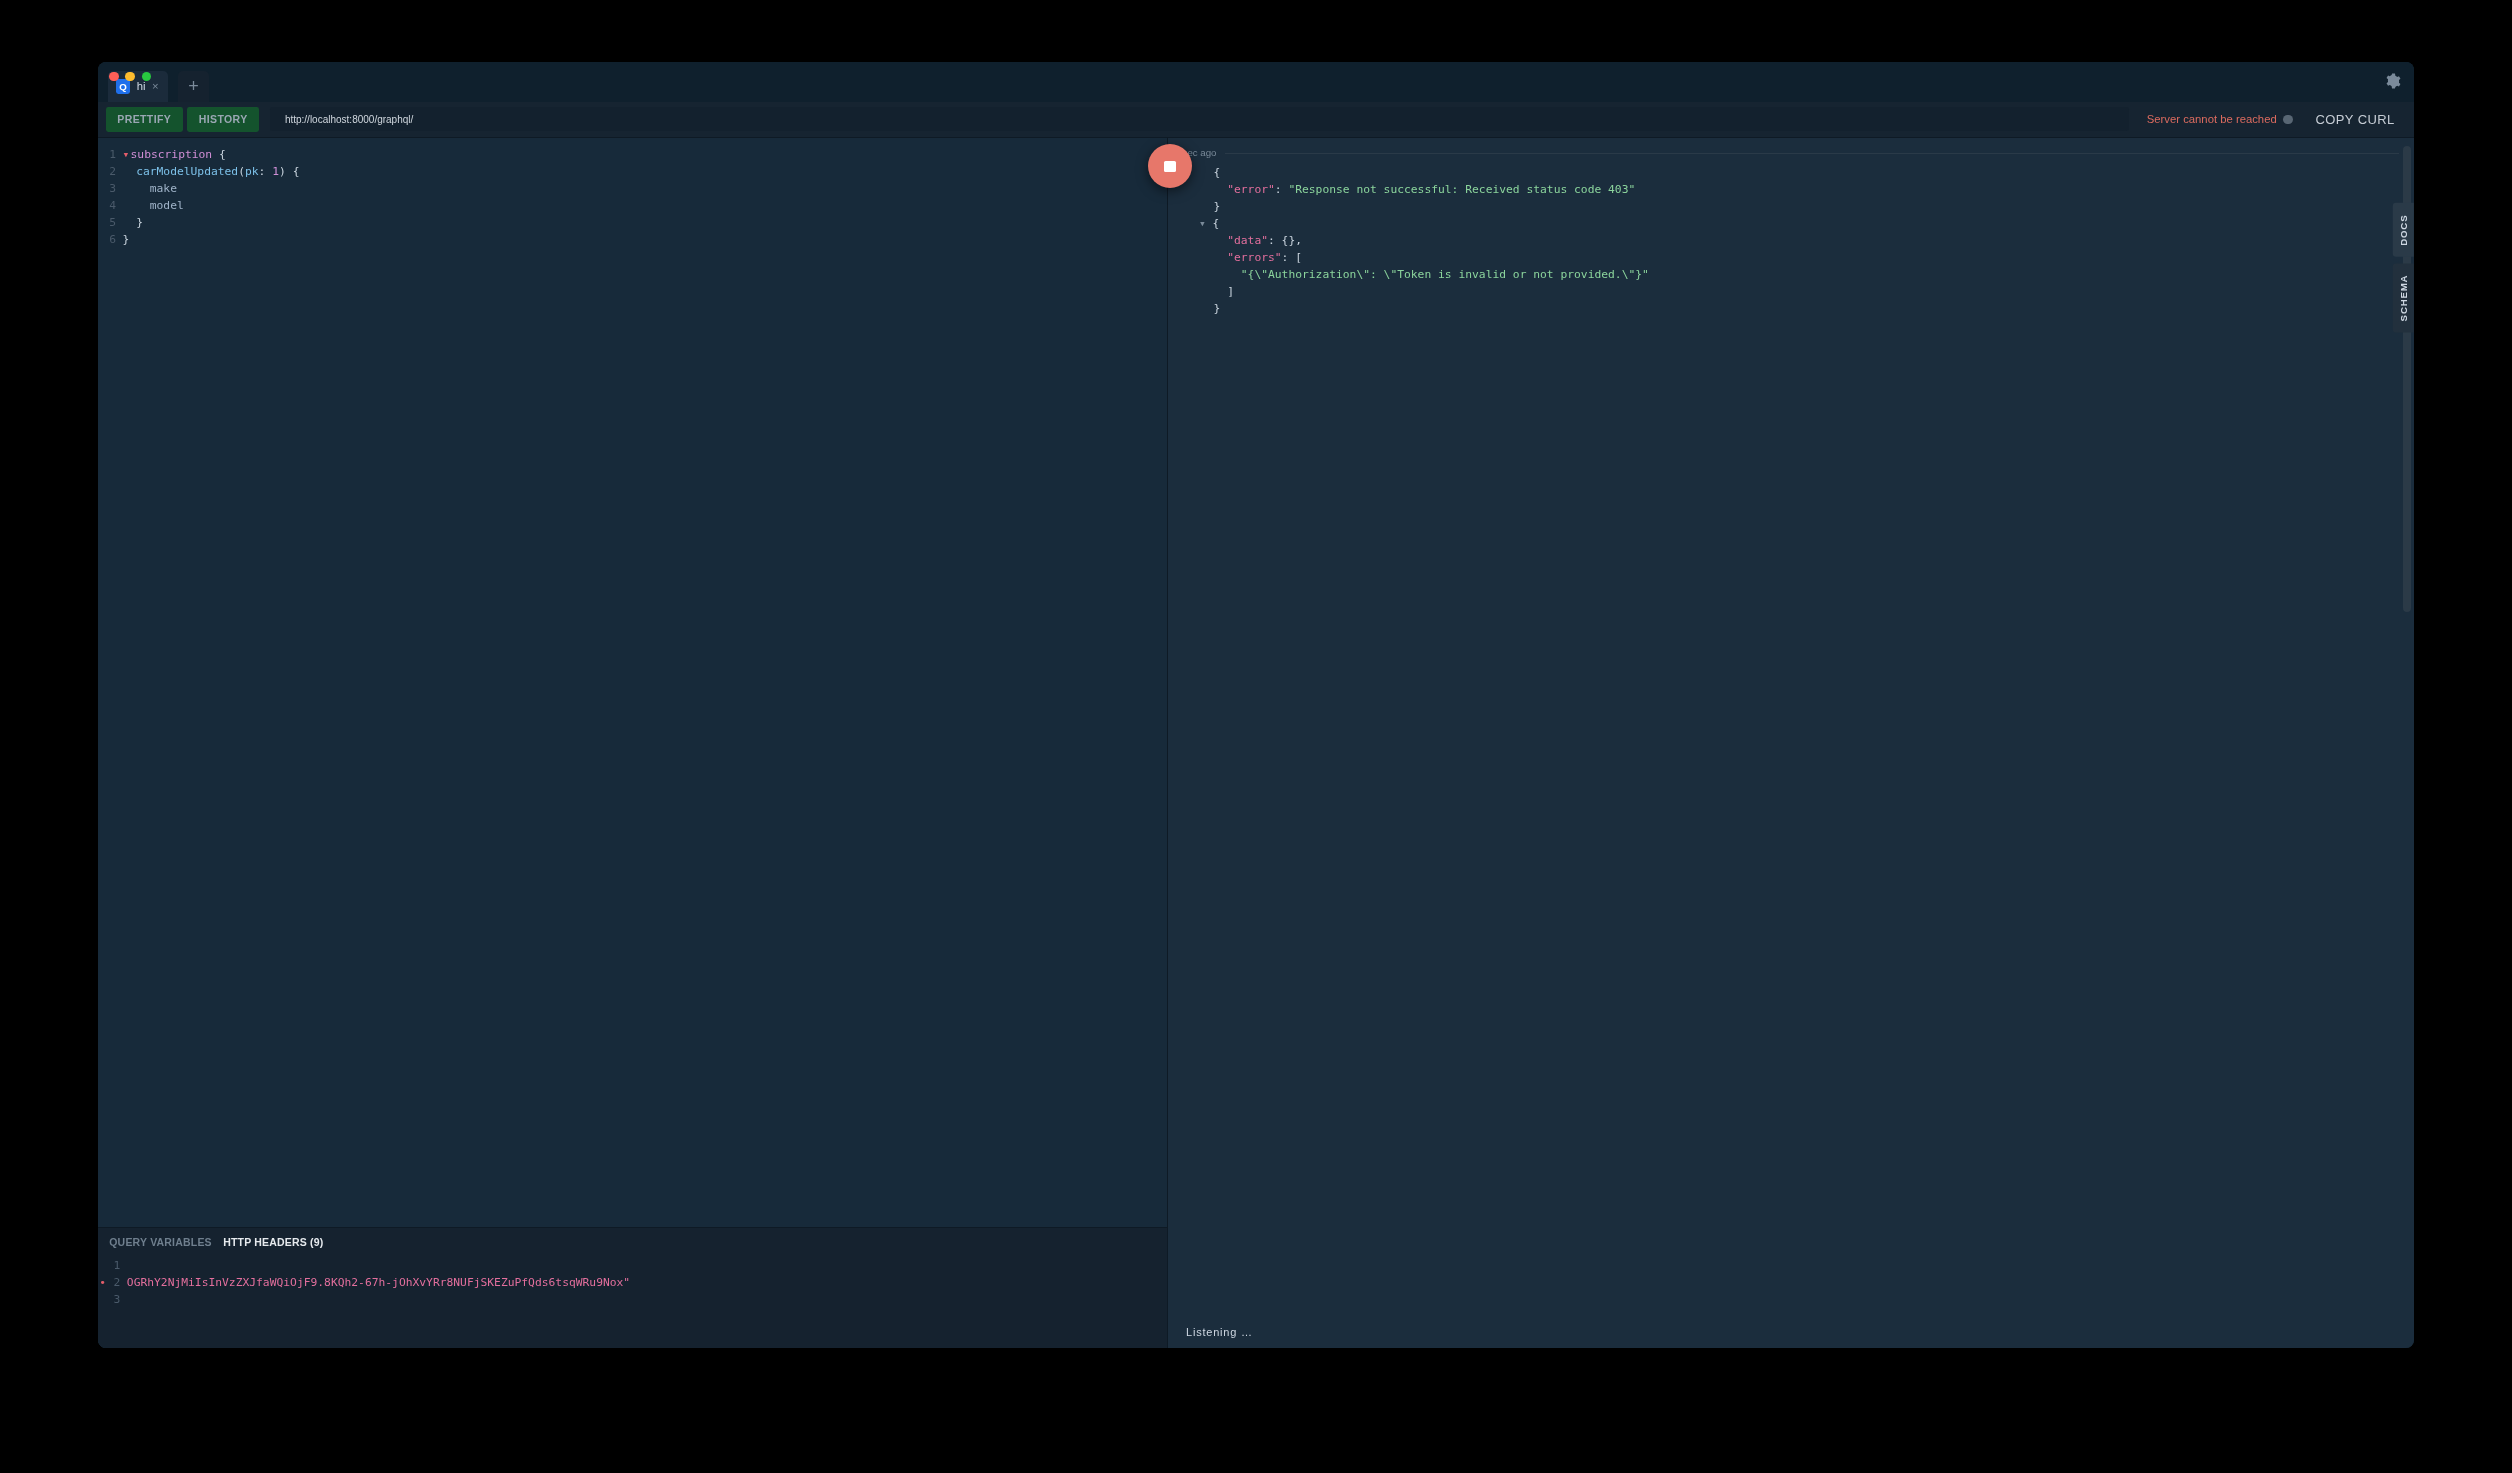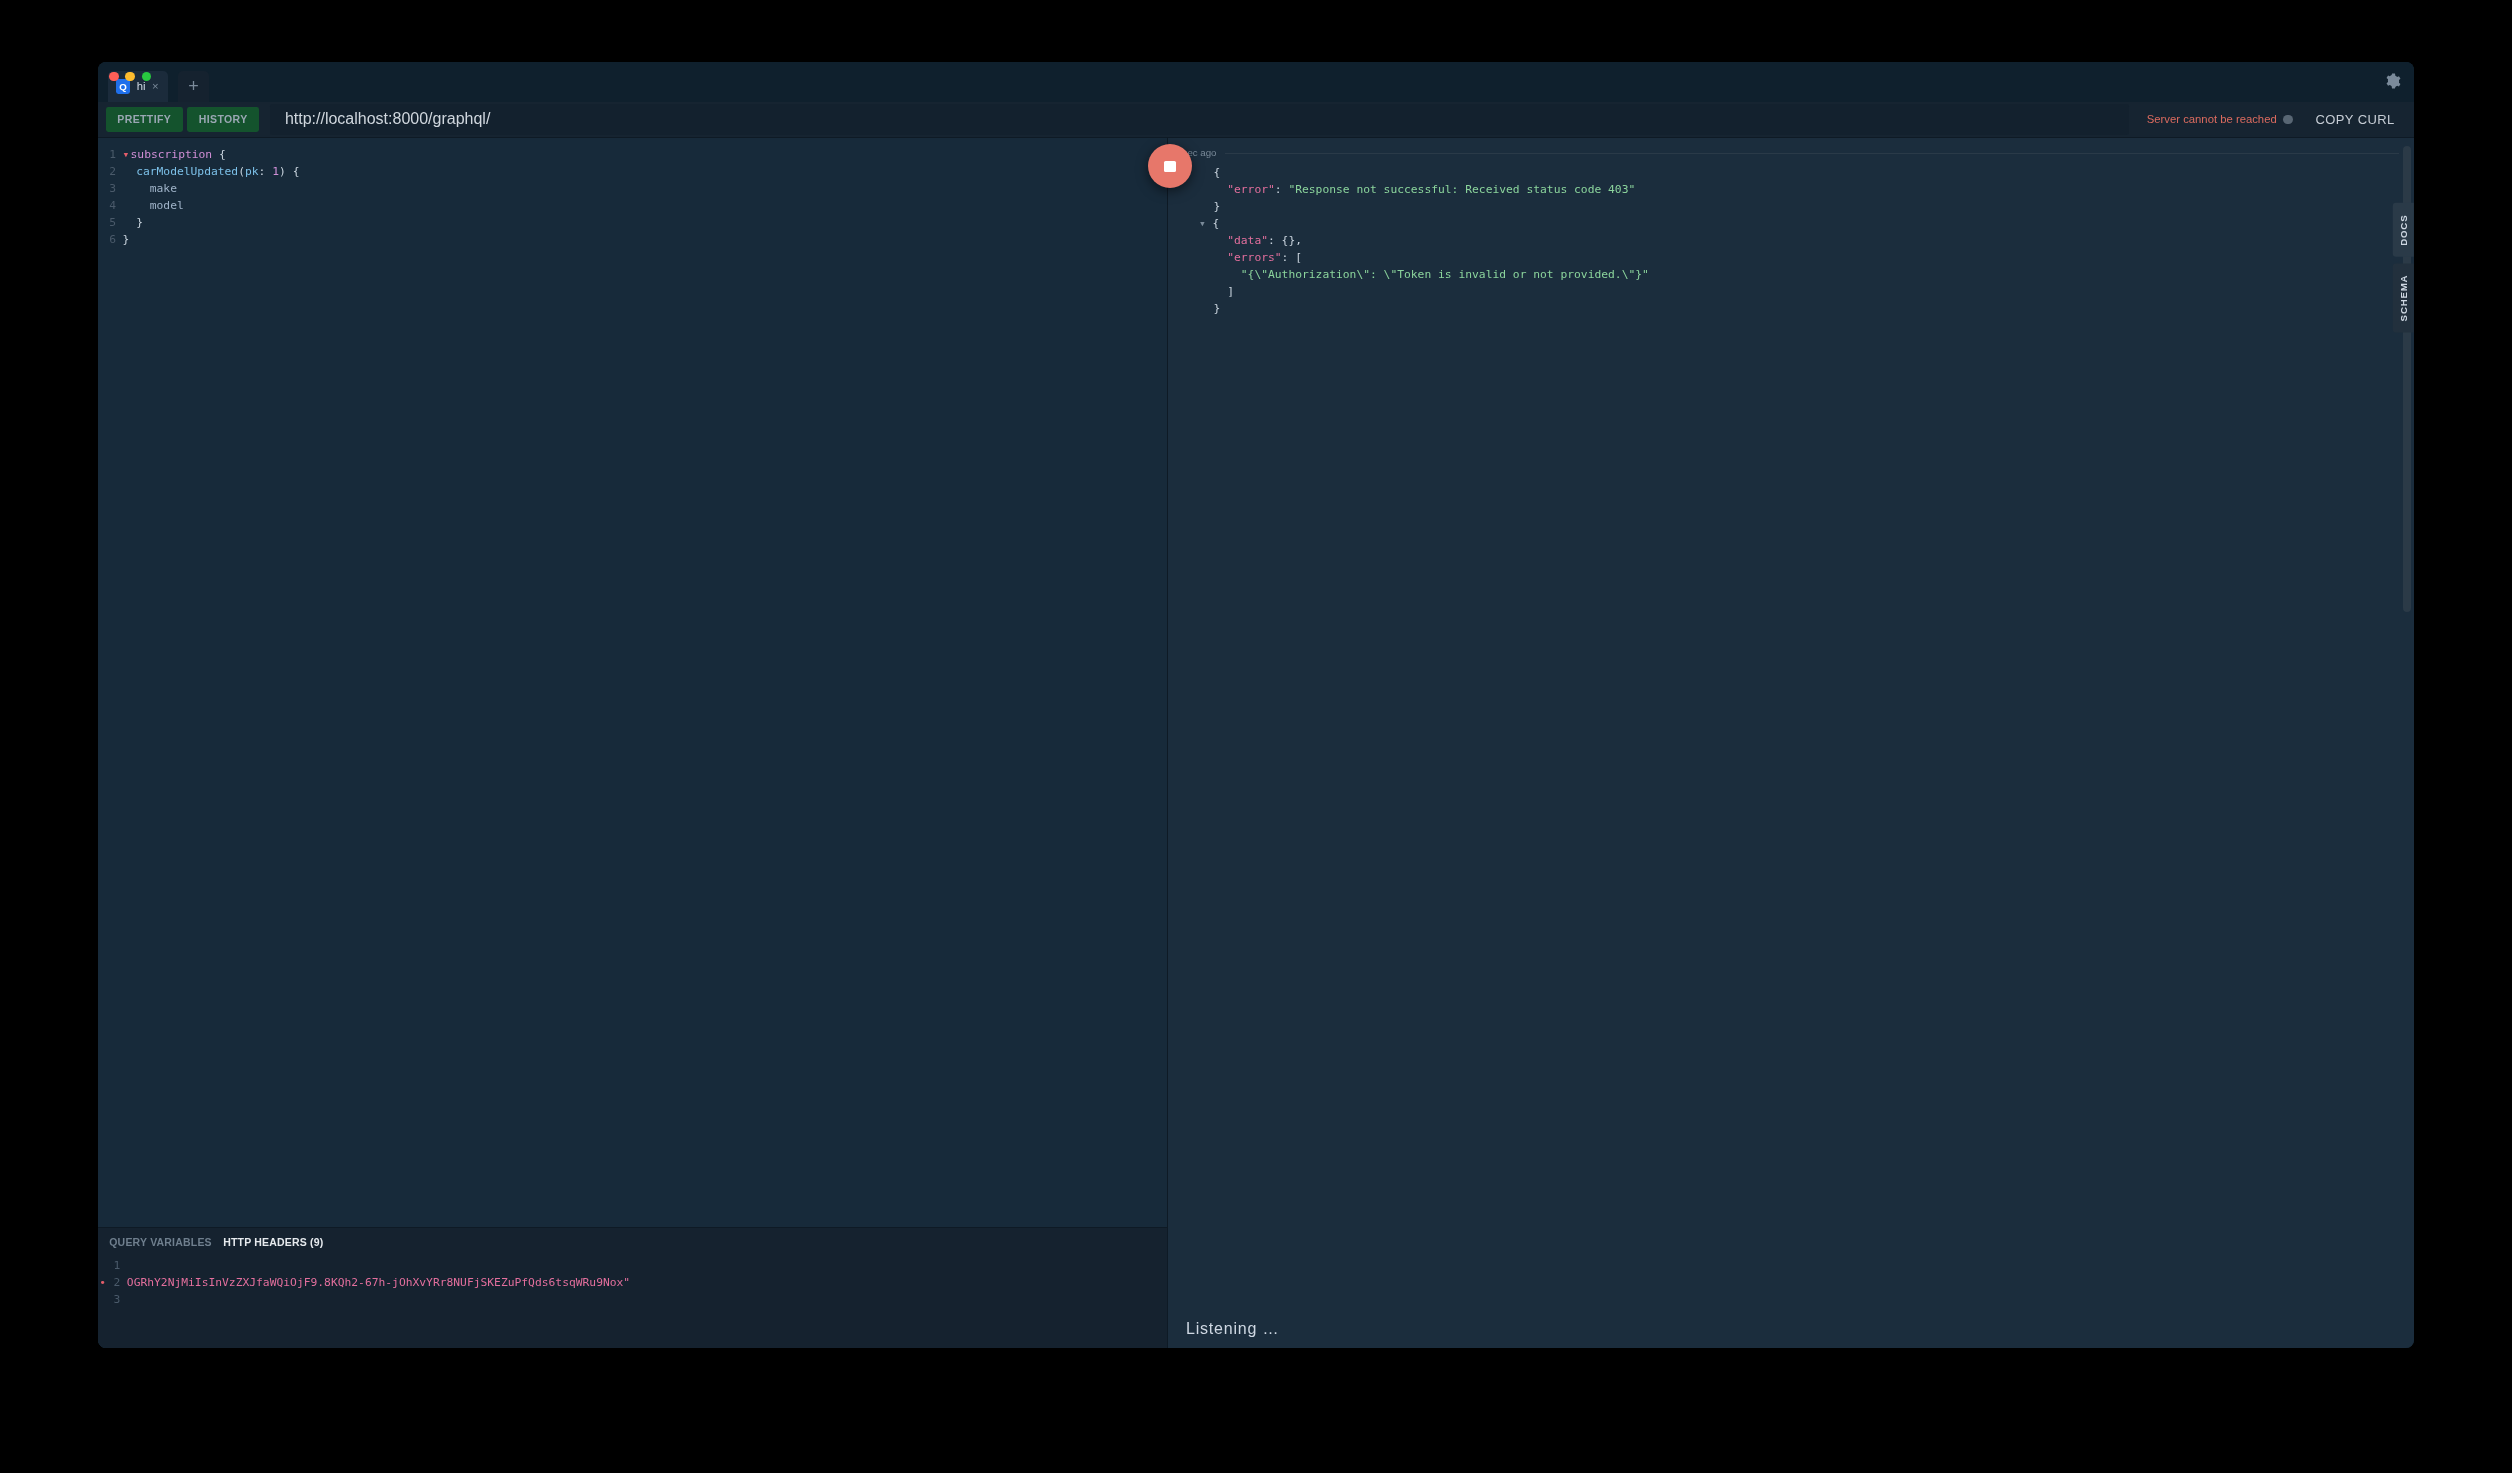--- a/index.html
+++ b/index.html
@@ -88,7 +88,7 @@
     background: #13212e;
     border-radius: 2.4px;
     padding: 6.5px 14.6px;
-    color: #d0d7de; font-size: 16px;
+    color: #d0d7de; font-size: 10px;
   }
   .server-status {
     color: #dc6b5f; font-size: 11.3px;

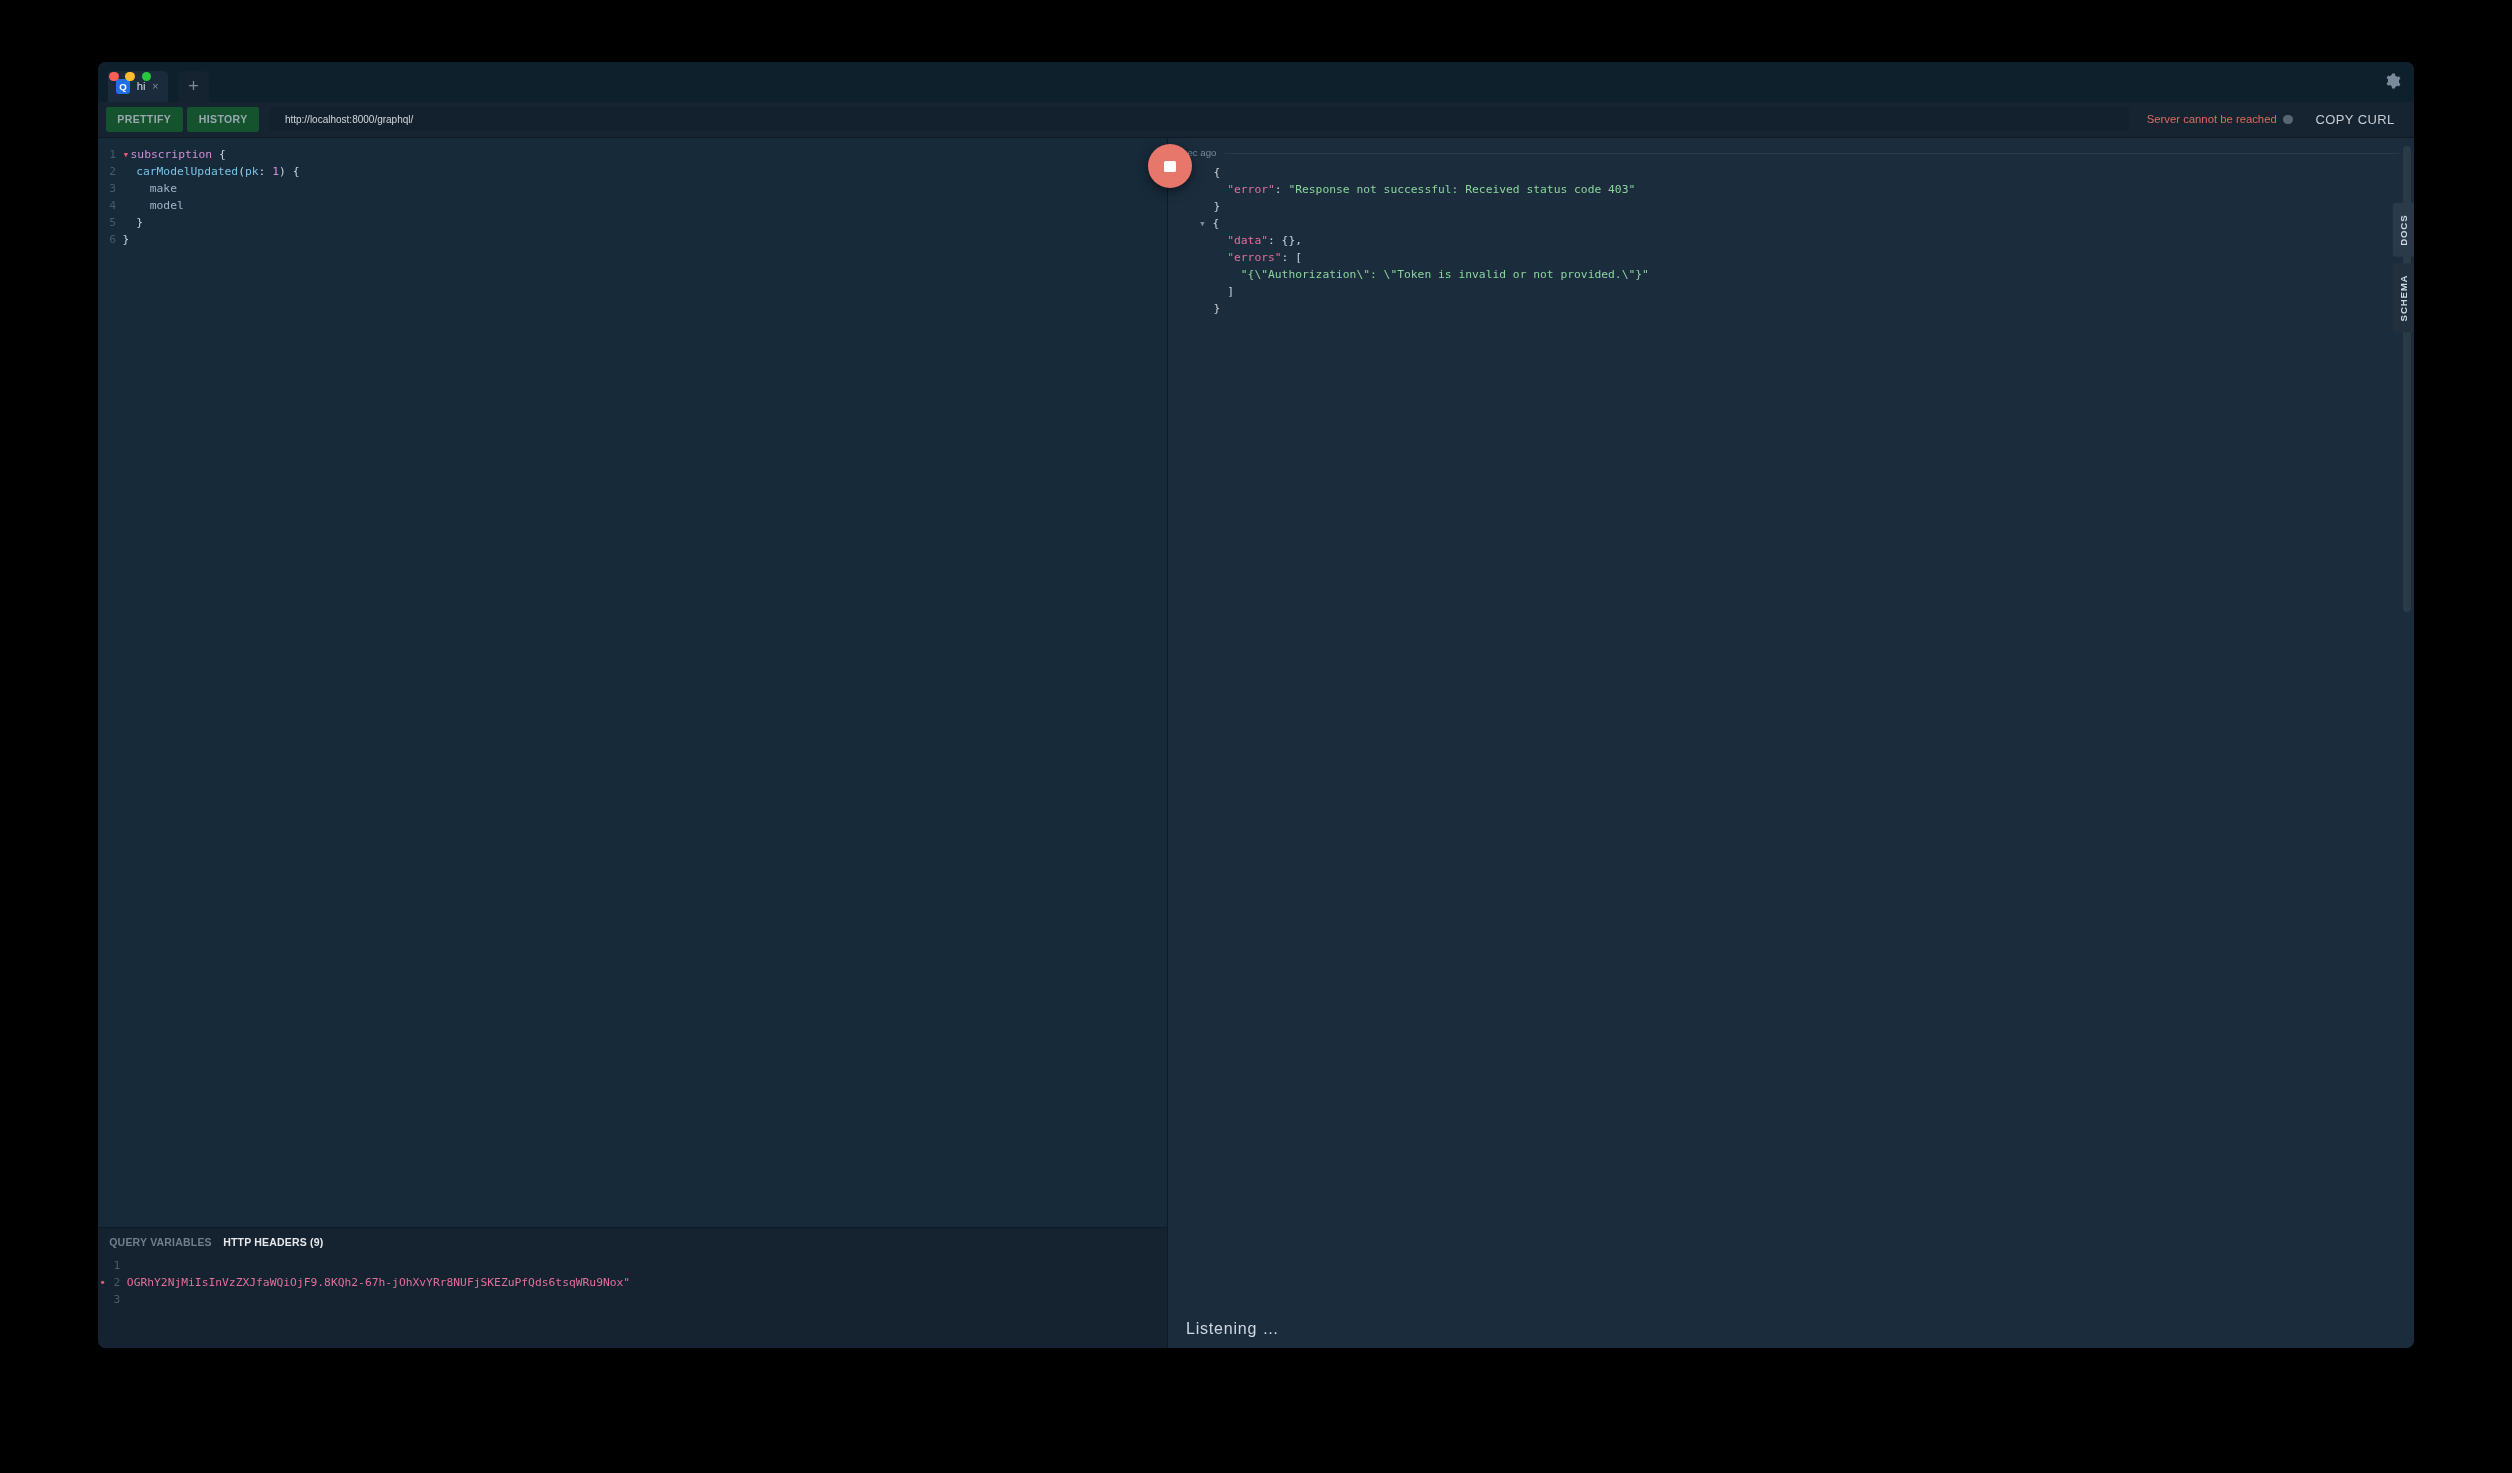--- a/index.html
+++ b/index.html
@@ -181,7 +181,7 @@
   .caret { color: #7a8a99; }
   .listening {
     position: absolute; bottom: 9.7px; left: 18px;
-    color: #cfd8e3; font-size: 16px; letter-spacing: 0.8px;
+    color: #cfd8e3; font-size: 11px; letter-spacing: 0.8px;
     font-family: -apple-system, Arial, sans-serif;
   }
   

